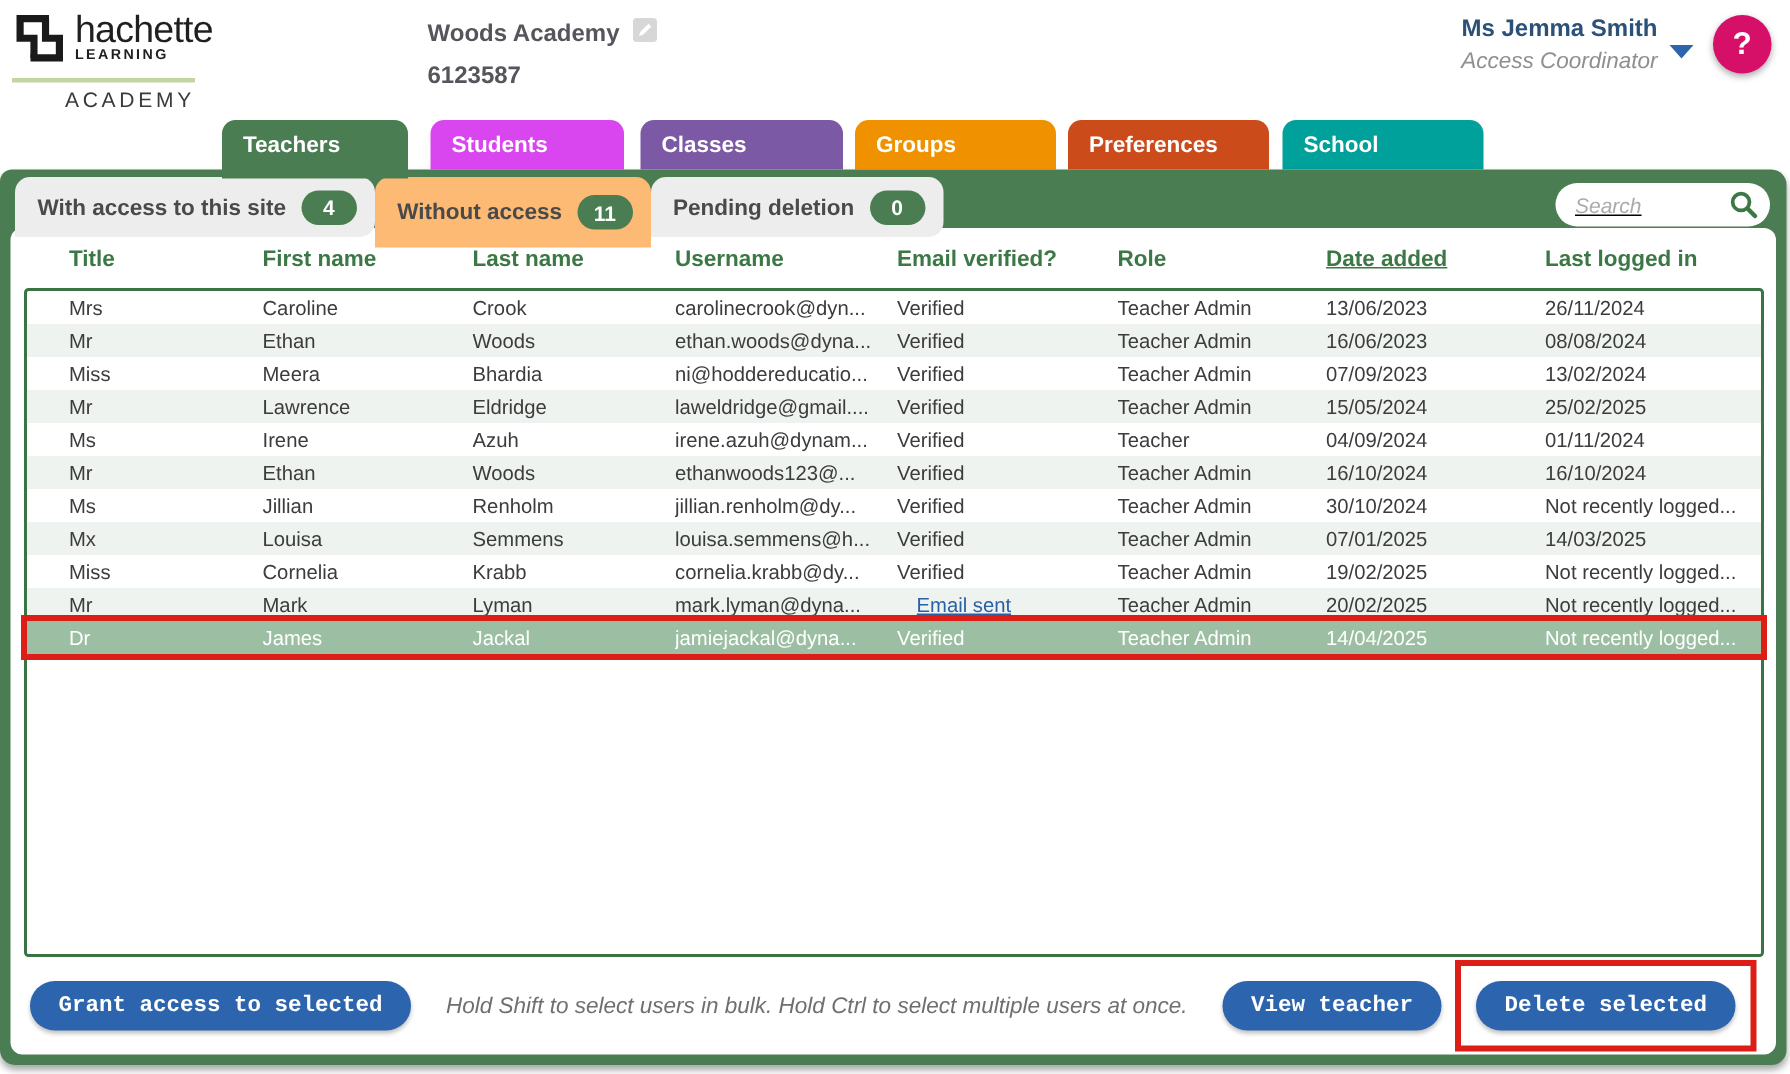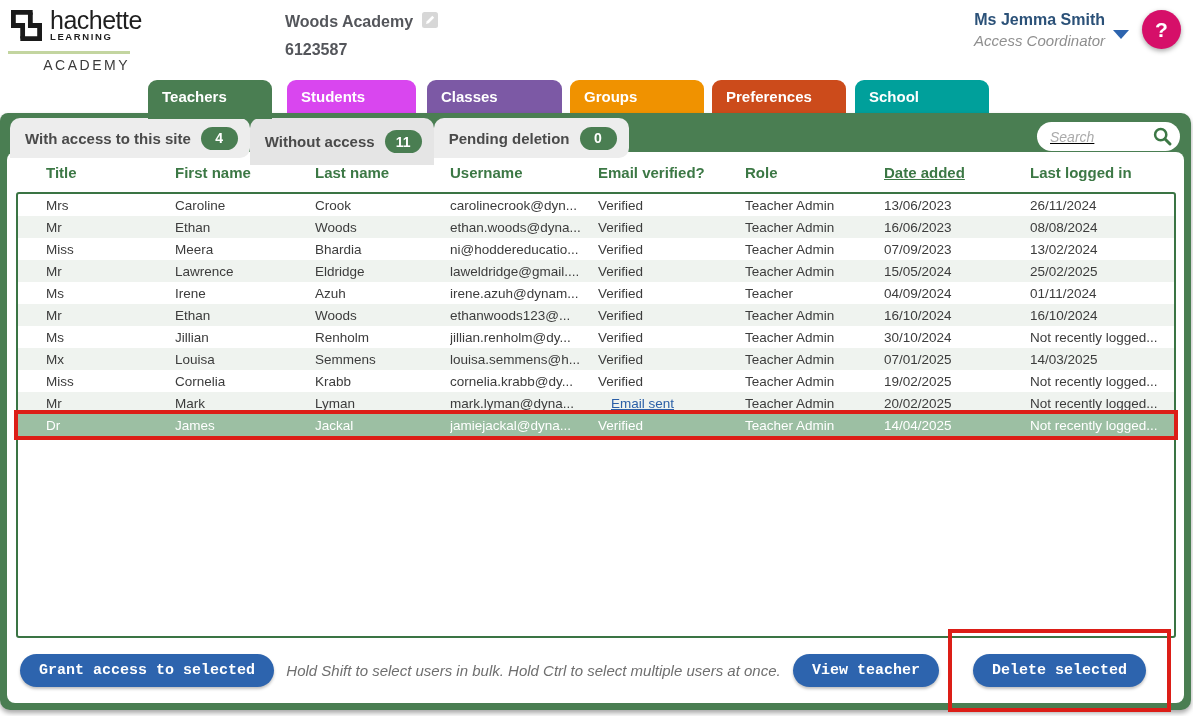--- a/index.html
+++ b/index.html
@@ -46,7 +46,7 @@
   .subtab { display:flex; align-items:center; gap:10px; height:40px; padding:0 12px 0 15px;
     background:#EDEDED; border-radius:10px 10px 10px 0; font-weight:700; font-size:15px;
     color:#4A4A4A; cursor:pointer; }
-  .subtab.active { background:#e5e5e5; height:47px; border-radius:10px 10px 0 0; }
+  .subtab.active { background:#fdba74; height:47px; border-radius:10px 10px 0 0; }
   .count-badge { background:var(--container-green,#4A7E52); color:#fff; font-size:14px; font-weight:700;
     min-width:37px; height:23px; border-radius:12px; display:flex; align-items:center;
     justify-content:center; padding:0 9px; }

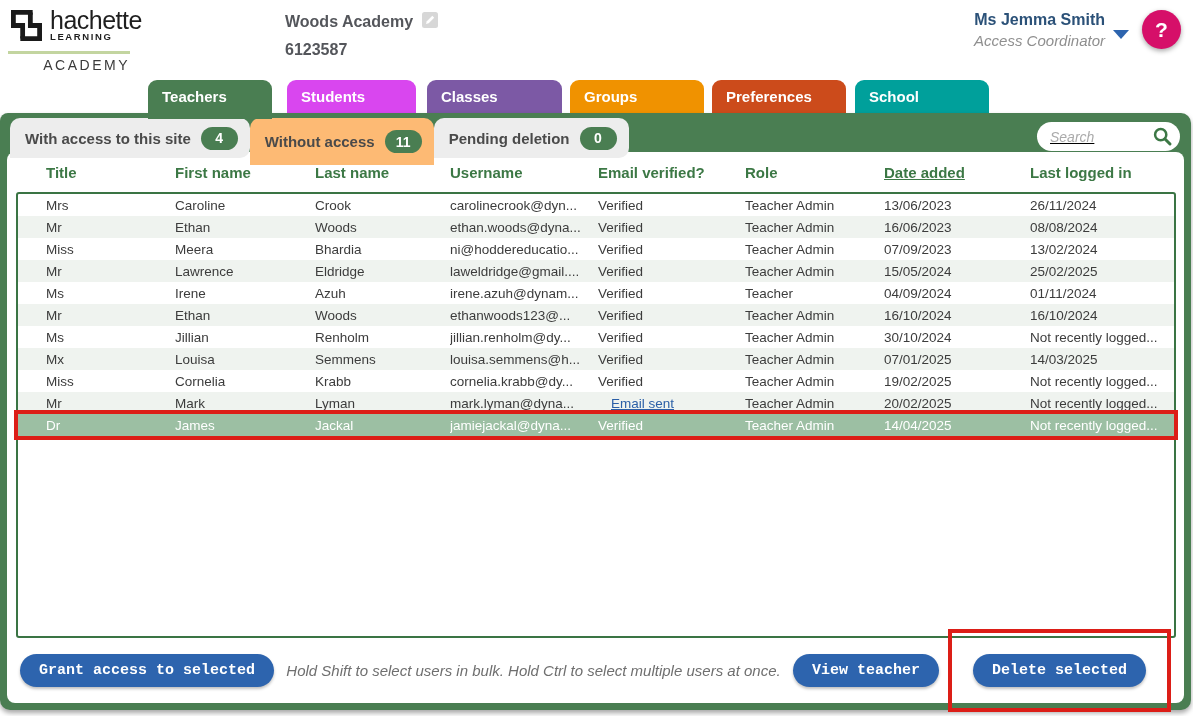--- a/index.html
+++ b/index.html
@@ -83,7 +83,7 @@
     border-radius:17px; height:33px; padding:0 19px; font-family:Liberation Mono, monospace; cursor:pointer;
     box-shadow:0 2px 3px rgba(0,0,0,.25); white-space:nowrap; }
   .hint { flex:1; text-align:center; font-style:italic; font-size:15px; color:#6F6F6F; }
-  .delete-wrap { border:4px solid var(--annotation-red,#DC1E17); padding:21px; display:flex; }
+  .delete-wrap { border:4px solid var(--annotation-red,#DC1E17); padding:10px; display:flex; }
 </style>
 </head>
 <body>

